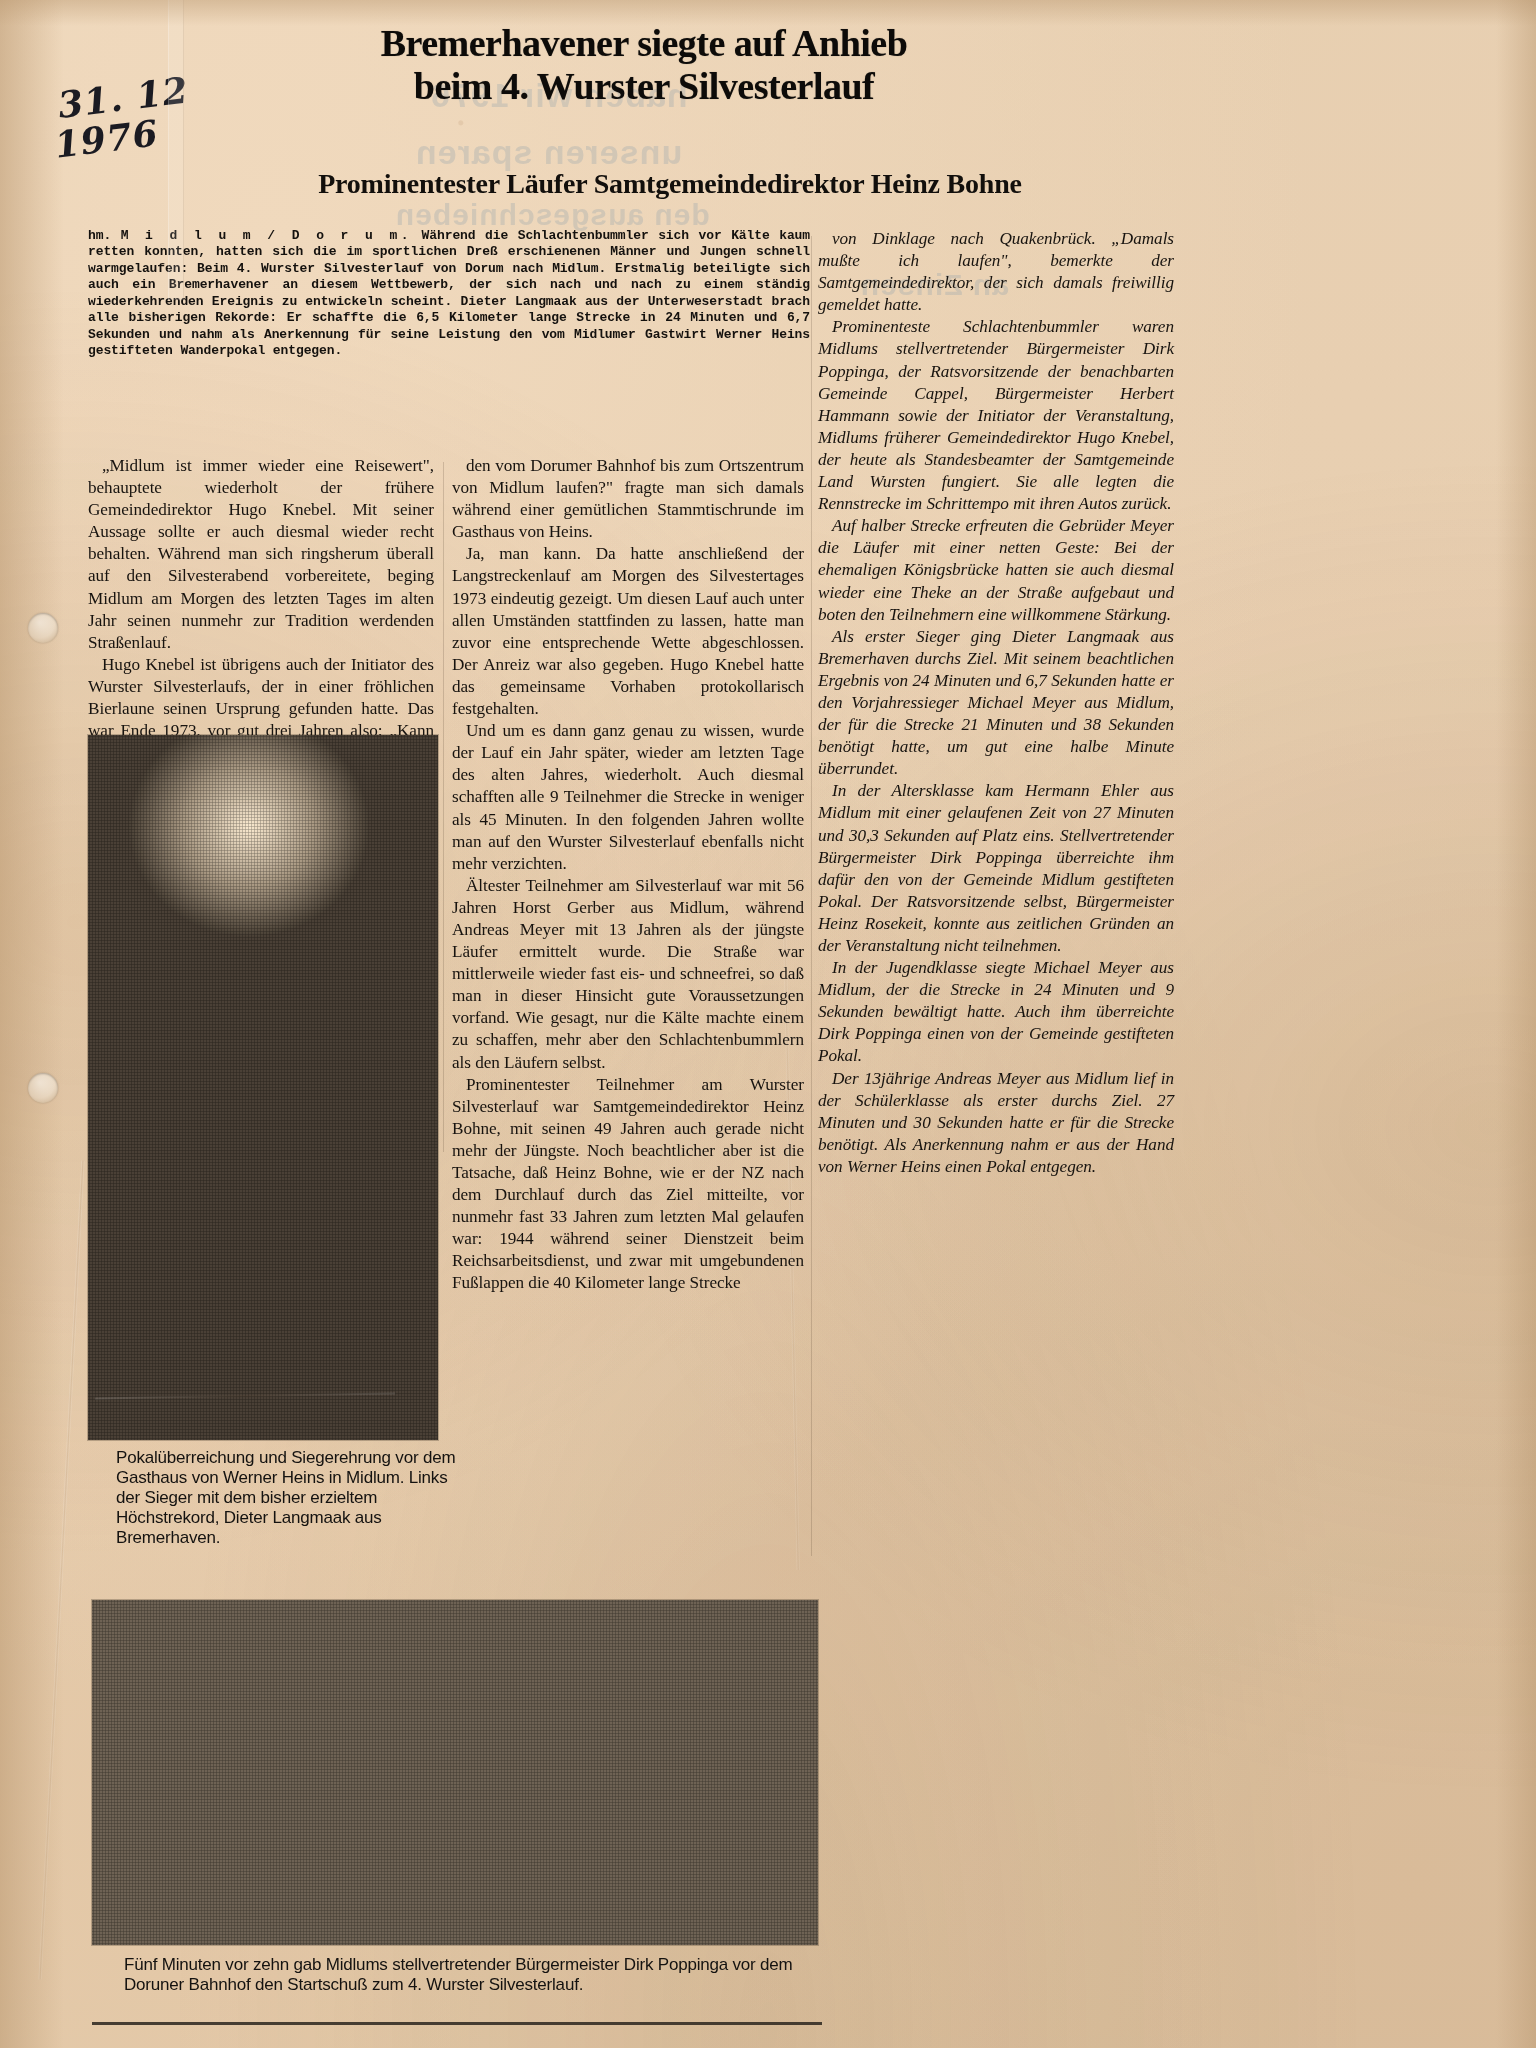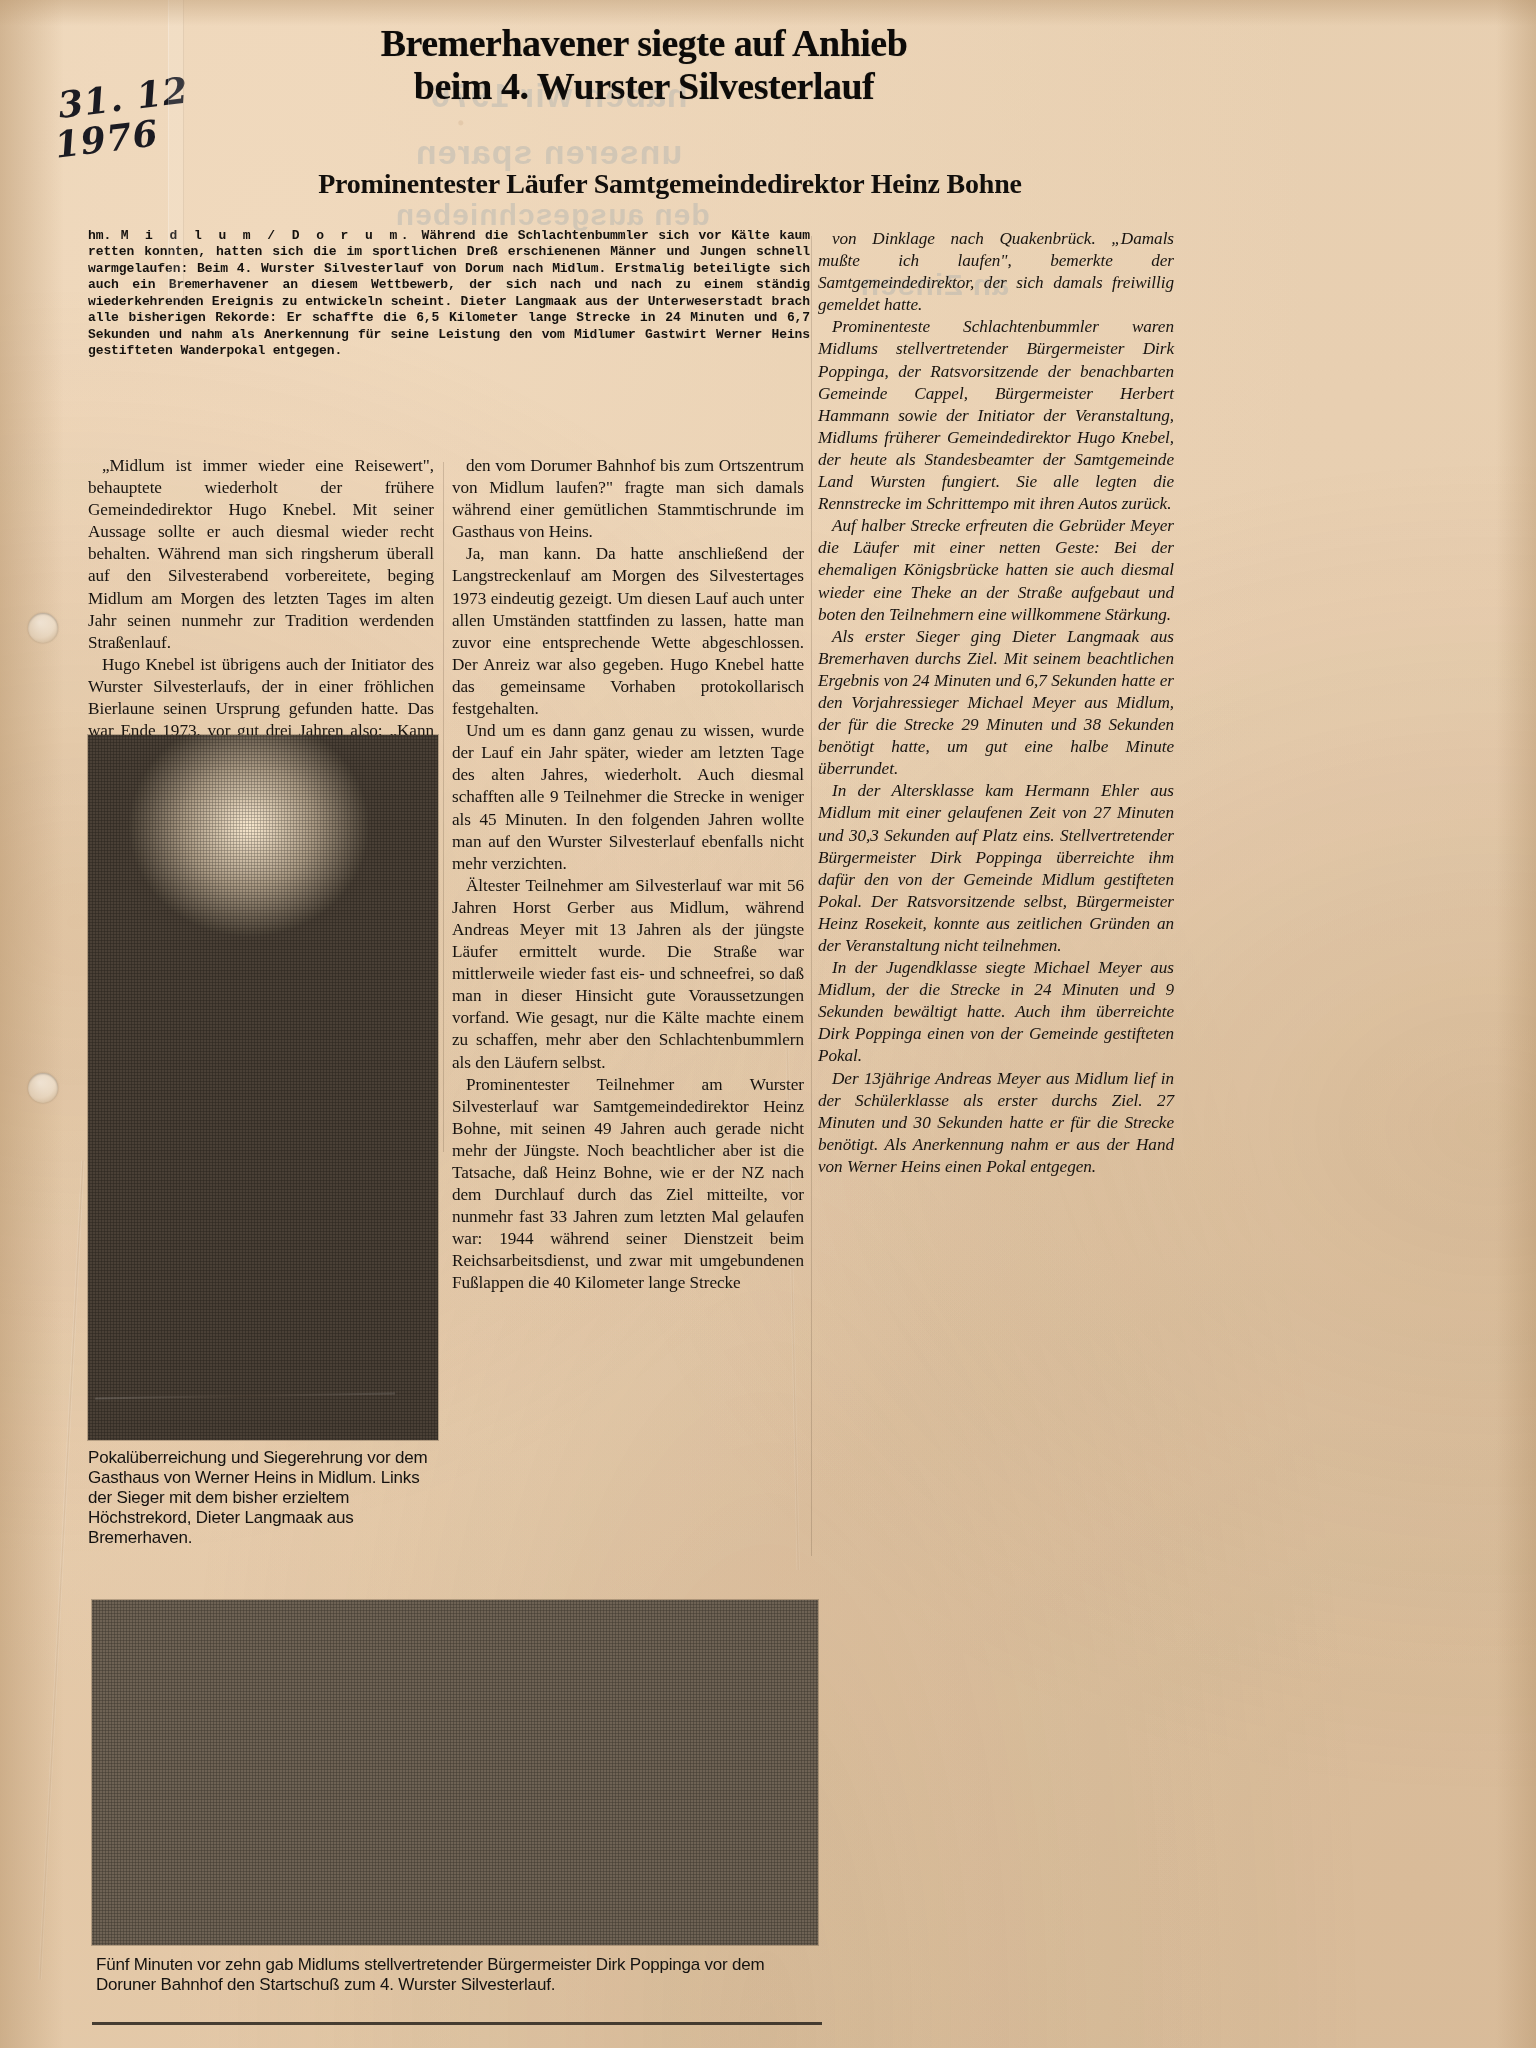--- a/index.html
+++ b/index.html
@@ -228,7 +228,7 @@
     <p>von Dinklage nach Quakenbrück. „Damals mußte ich laufen", bemerkte der Samtgemeindedirektor, der sich damals freiwillig gemeldet hatte.</p>
     <p>Prominenteste Schlachtenbummler waren Midlums stellvertretender Bürgermeister Dirk Poppinga, der Ratsvorsitzende der benachbarten Gemeinde Cappel, Bürgermeister Herbert Hammann sowie der Initiator der Veranstaltung, Midlums früherer Gemeindedirektor Hugo Knebel, der heute als Standesbeamter der Samtgemeinde Land Wursten fungiert. Sie alle legten die Rennstrecke im Schrittempo mit ihren Autos zurück.</p>
     <p>Auf halber Strecke erfreuten die Gebrüder Meyer die Läufer mit einer netten Geste: Bei der ehemaligen Königsbrücke hatten sie auch diesmal wieder eine Theke an der Straße aufgebaut und boten den Teilnehmern eine willkommene Stärkung.</p>
-    <p>Als erster Sieger ging Dieter Langmaak aus Bremerhaven durchs Ziel. Mit seinem beachtlichen Ergebnis von 24 Minuten und 6,7 Sekunden hatte er den Vorjahressieger Michael Meyer aus Midlum, der für die Strecke 29 Minuten und 38 Sekunden benötigt hatte, um gut eine halbe Minute überrundet.</p>
+    <p>Als erster Sieger ging Dieter Langmaak aus Bremerhaven durchs Ziel. Mit seinem beachtlichen Ergebnis von 24 Minuten und 6,7 Sekunden hatte er den Vorjahressieger Michael Meyer aus Midlum, der für die Strecke 21 Minuten und 38 Sekunden benötigt hatte, um gut eine halbe Minute überrundet.</p>
     <p>In der Altersklasse kam Hermann Ehler aus Midlum mit einer gelaufenen Zeit von 27 Minuten und 30,3 Sekunden auf Platz eins. Stellvertretender Bürgermeister Dirk Poppinga überreichte ihm dafür den von der Gemeinde Midlum gestifteten Pokal. Der Ratsvorsitzende selbst, Bürgermeister Heinz Rosekeit, konnte aus zeitlichen Gründen an der Veranstaltung nicht teilnehmen.</p>
     <p>In der Jugendklasse siegte Michael Meyer aus Midlum, der die Strecke in 24 Minuten und 9 Sekunden bewältigt hatte. Auch ihm überreichte Dirk Poppinga einen von der Gemeinde gestifteten Pokal.</p>
     <p>Der 13jährige Andreas Meyer aus Midlum lief in der Schülerklasse als erster durchs Ziel. 27 Minuten und 30 Sekunden hatte er für die Strecke benötigt. Als Anerkennung nahm er aus der Hand von Werner Heins einen Pokal entgegen.</p>

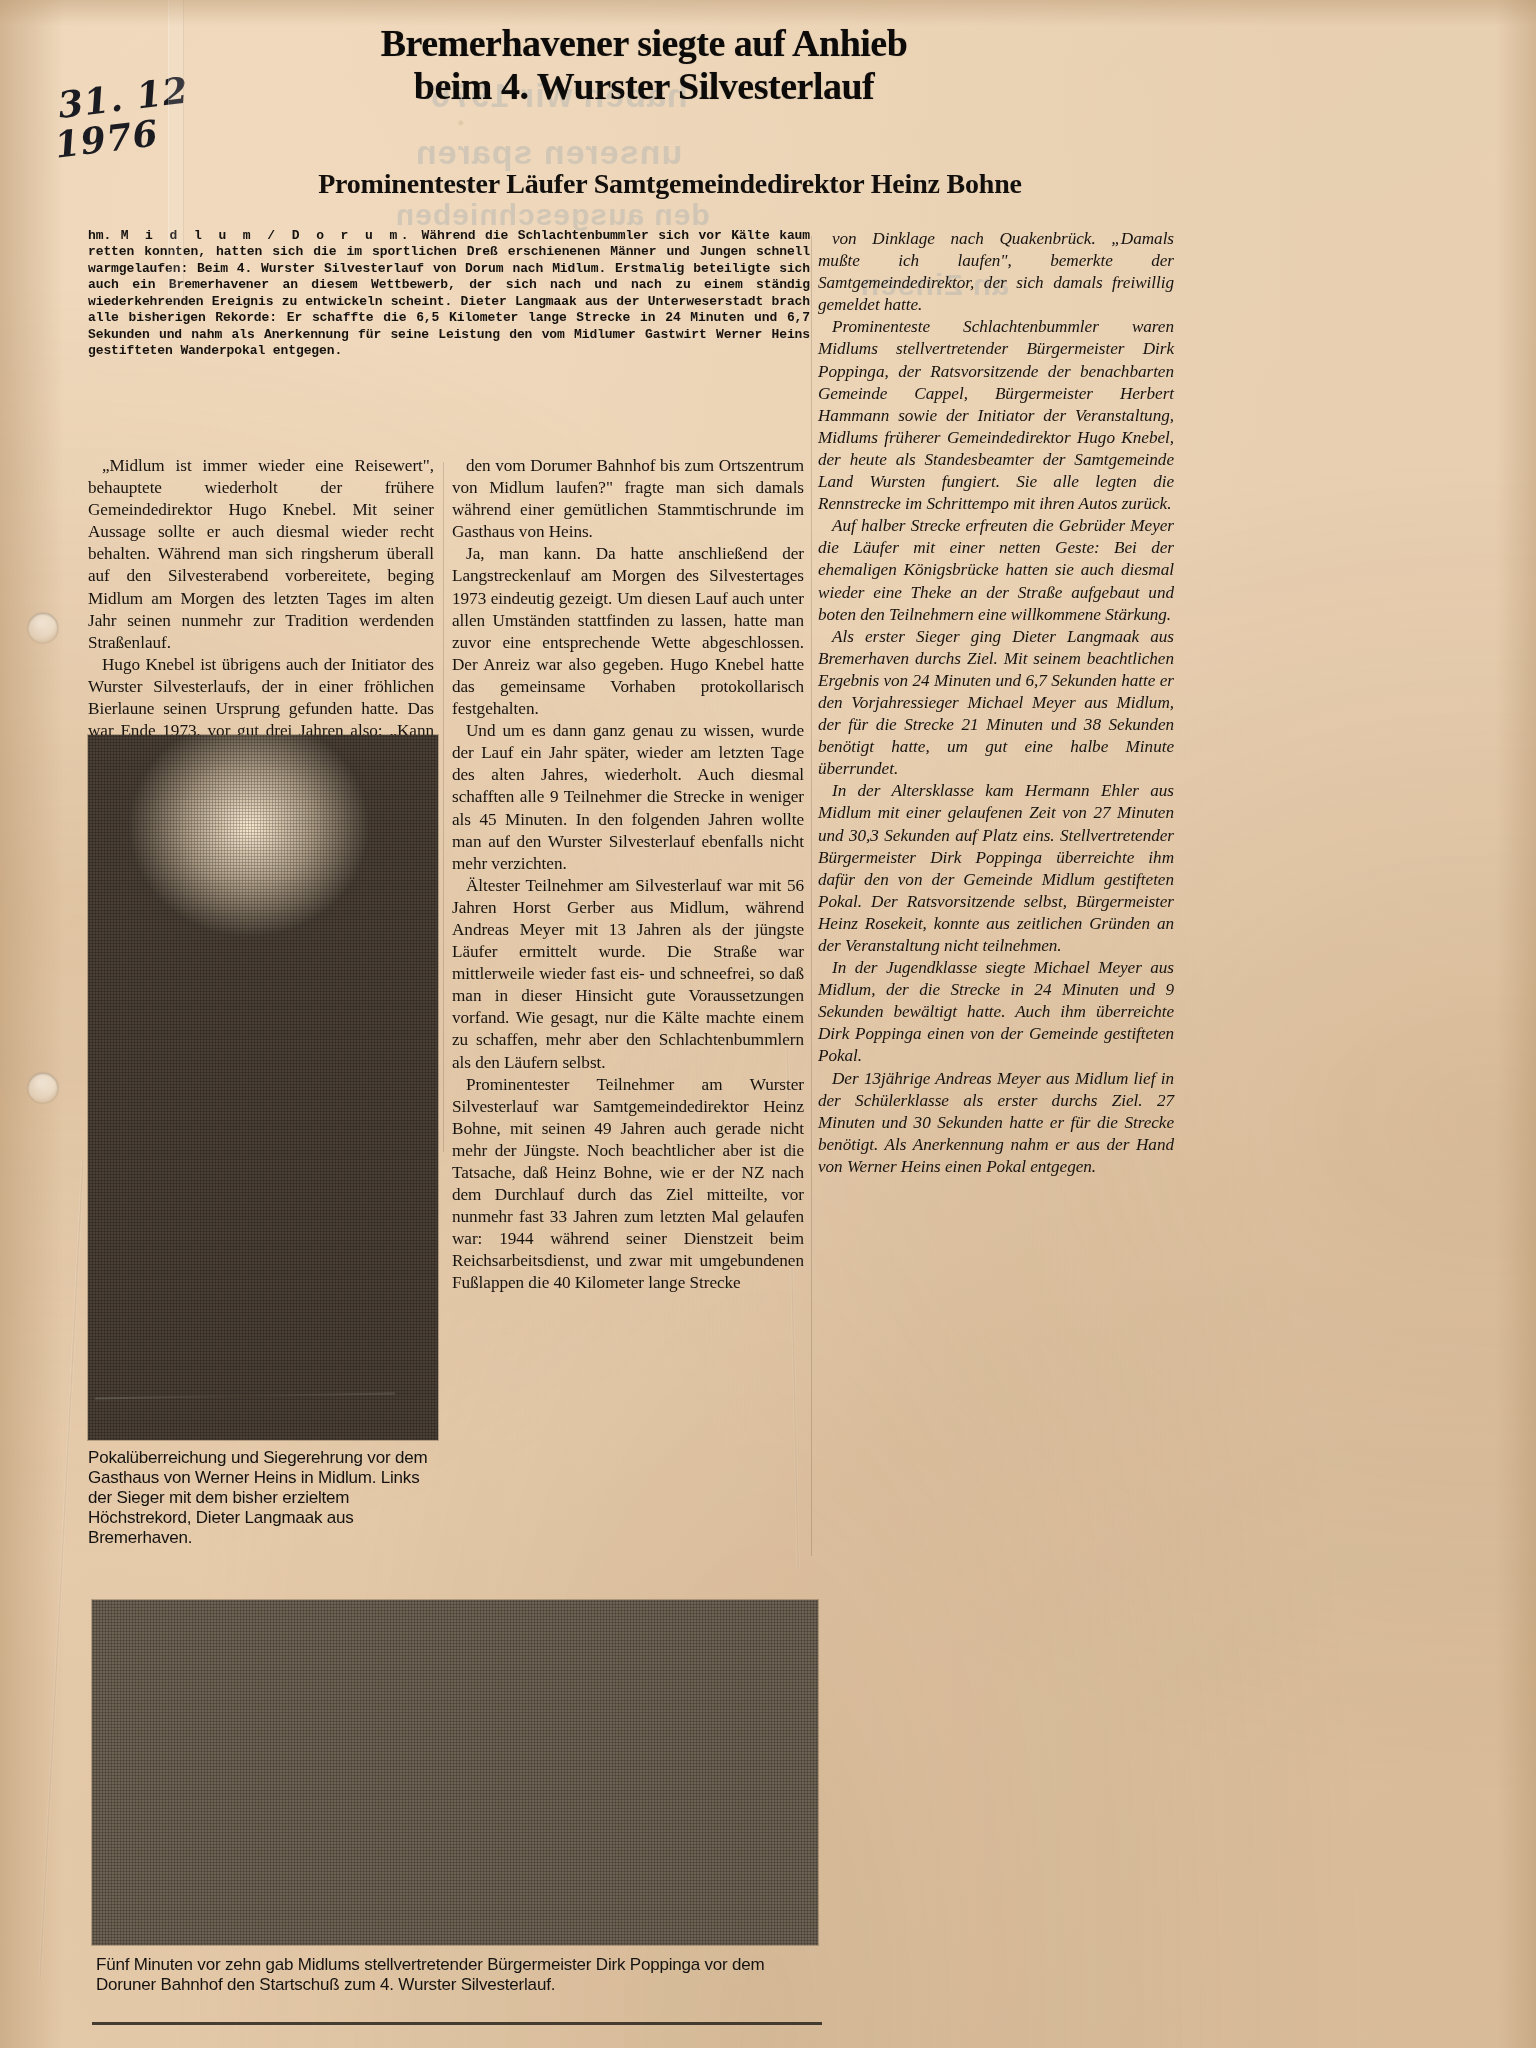--- a/index.html
+++ b/index.html
@@ -161,6 +161,7 @@
     line-height: 1.17;
     color:#141210;
     letter-spacing:-0.2px;
+    margin-left:28px;
   }
   #capt1 { left: 88px; top: 1448px; width: 352px; }
   #capt2 { left: 96px; top: 1955px; width: 726px; }

